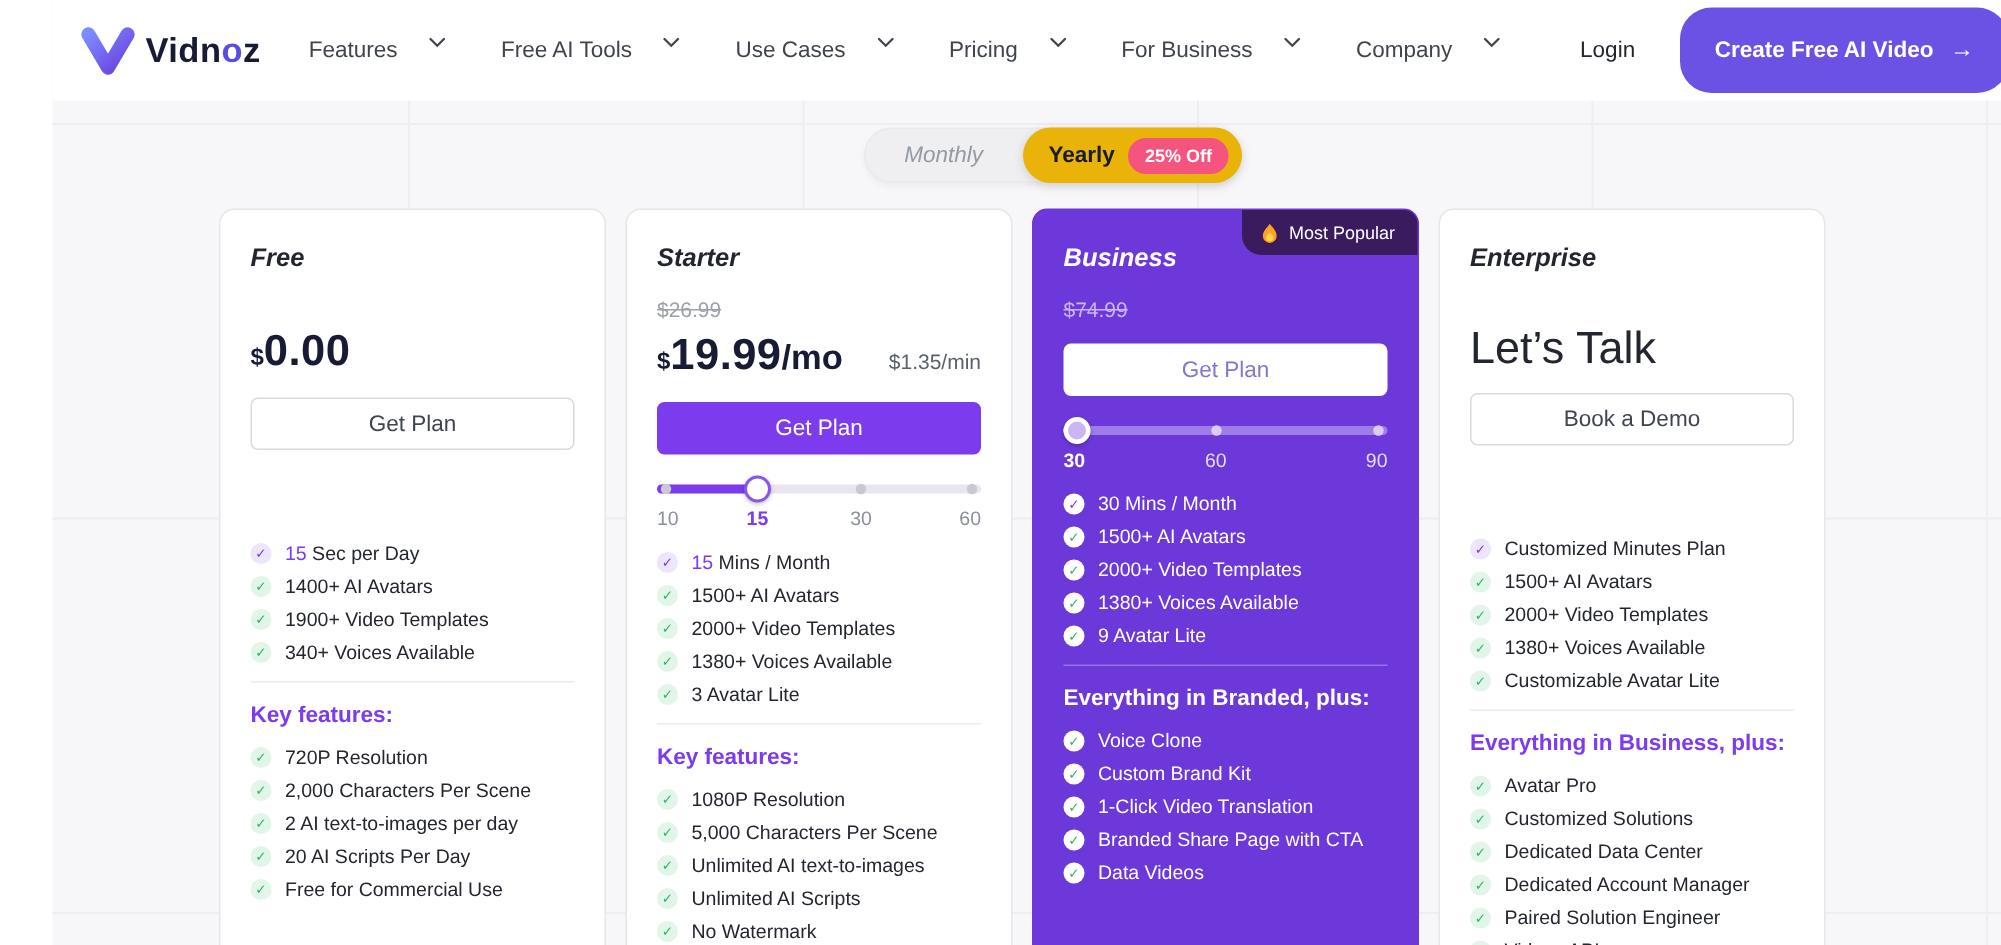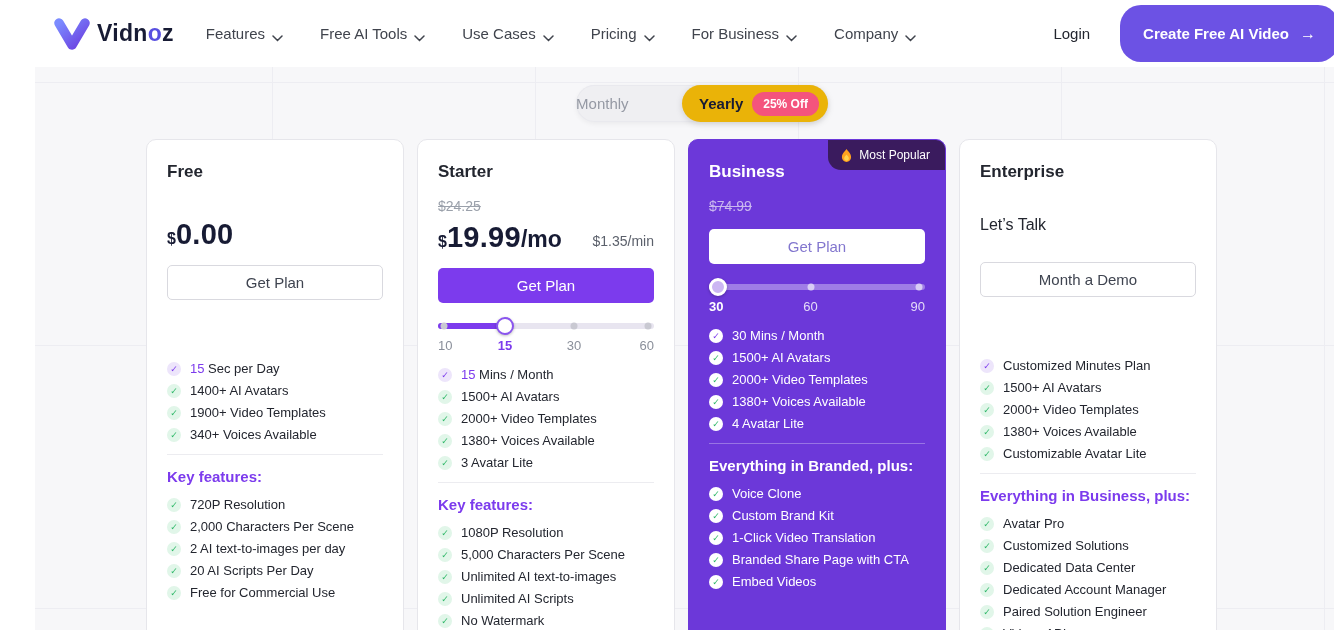--- a/index.html
+++ b/index.html
@@ -18,7 +18,7 @@
   .logo-text { font-size:23px; font-weight:700; color:#171b34; letter-spacing:.3px; }
   .logo-text .o { color:#584fe0; }
   .nav-links { display:flex; gap:37px; margin-left:32px; }
-  .nav-item { display:flex; align-items:flex-end; gap:7px; font-size:15px; color:#40444d; cursor:pointer; }
+  .nav-item { display:flex; align-items:flex-start; gap:21px; font-size:15px; color:#40444d; cursor:pointer; }
   .chev { width:11px; height:7px; display:block; }
   .nav-right { margin-left:auto; display:flex; align-items:center; gap:30px; }
   .login { font-size:15px; color:#23262f; cursor:pointer; }

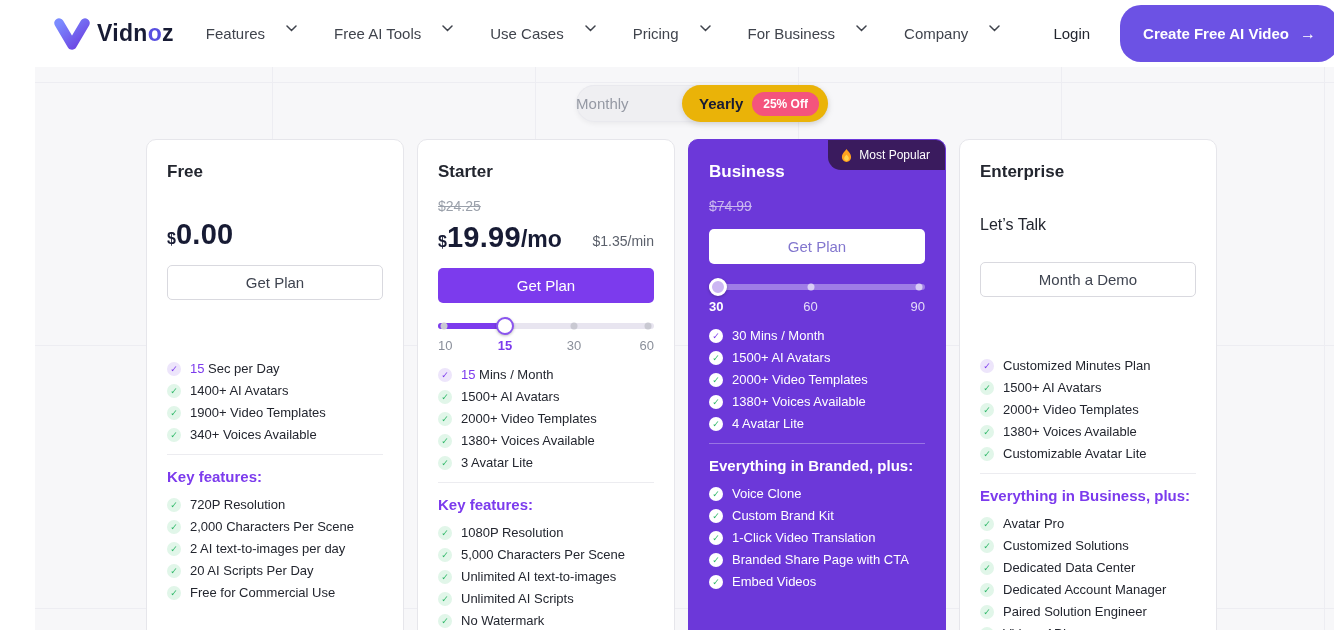--- a/index.html
+++ b/index.html
@@ -31,7 +31,7 @@
   .toggle-row { display:flex; justify-content:center; margin-top:18px; }
   .toggle { display:flex; align-items:center; background:#efeff2; border-radius:20px; height:37px;
     box-shadow:inset 0 0 0 1px #e9e9ee, 0 2px 5px rgba(0,0,0,.05); }
-  .seg-monthly { width:106px; color:#9599a4; font-size:15px; cursor:pointer; }
+  .seg-monthly { width:106px; text-align:center; color:#9599a4; font-size:15px; cursor:pointer;font-style:italic; }
   .seg-yearly { display:flex; align-items:center; gap:9px; background:#eab308; border-radius:19px; height:37px;
     padding:0 9px 0 17px; box-shadow:0 2px 7px rgba(0,0,0,.13); font-weight:700; font-size:15px; color:#171b34; cursor:pointer; }
   .off-badge { background:#F4547D; color:#fff; font-size:12px; font-weight:700; padding:5px 11px; border-radius:13px; }

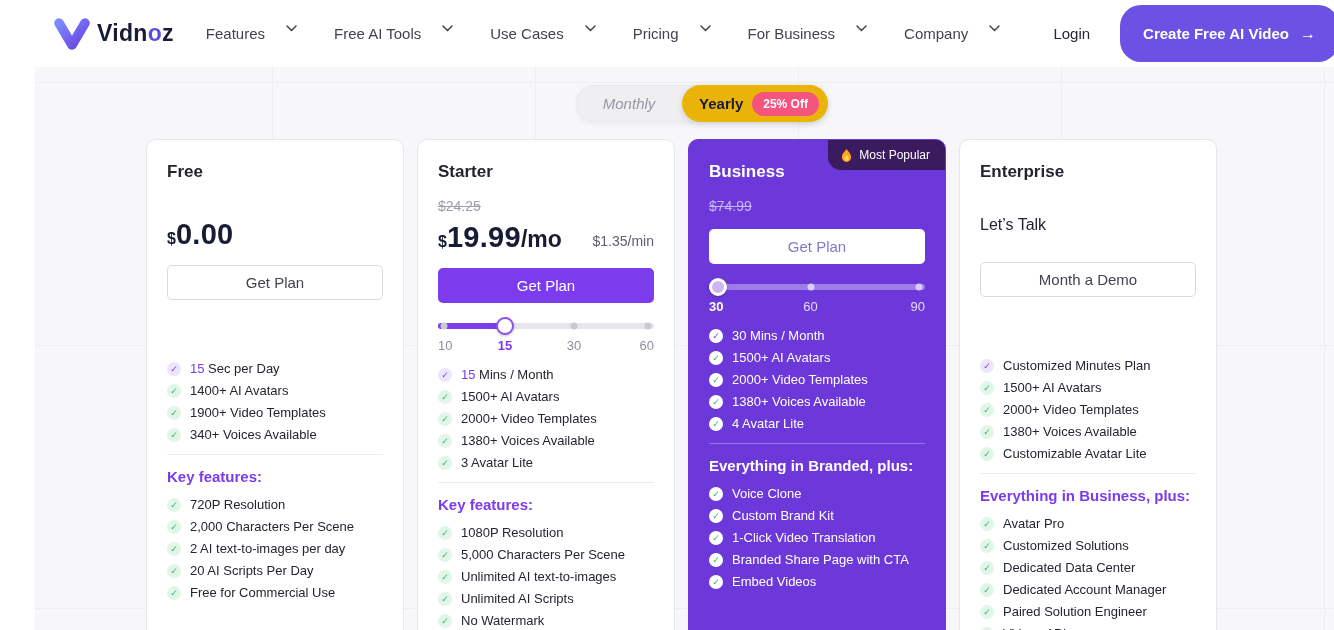--- a/index.html
+++ b/index.html
@@ -42,7 +42,7 @@
   .card.business { background:#6C38D9; border-color:#6C38D9; }
   .badge { position:absolute; top:0; right:0; display:flex; align-items:center; gap:7px;
     background:#3A1B5E; color:#fff; font-size:12px; padding:8px 15px 8px 13px; border-radius:0 9px 0 13px; }
-  .card-title { font-size:17px; color:#23262f; }
+  .card-title { font-size:17px; color:#23262f;font-style:italic; }
   .business .card-title { color:#fff; }
 
   .old-price { margin-top:16px; height:17px; font-size:14px; color:#9ba1ab; text-decoration:line-through; }

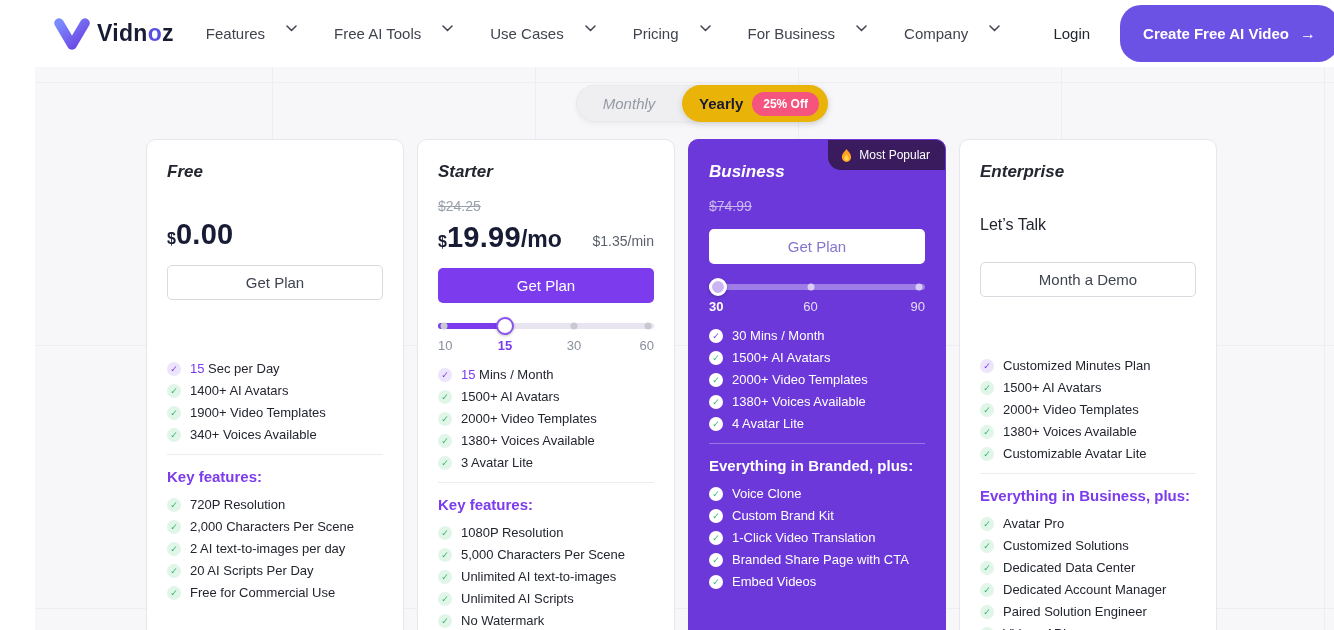--- a/index.html
+++ b/index.html
@@ -231,7 +231,7 @@
 
     <section class="card starter">
       <h3 class="card-title">Starter</h3>
-      <div class="old-price">$24.25</div>
+      <div class="old-price">$26.99</div>
       <div class="price-row">
         <span class="price"><span class="cur">$</span><span class="num">19.99</span><span class="per">/mo</span></span>
         <span class="rate">$1.35/min</span>

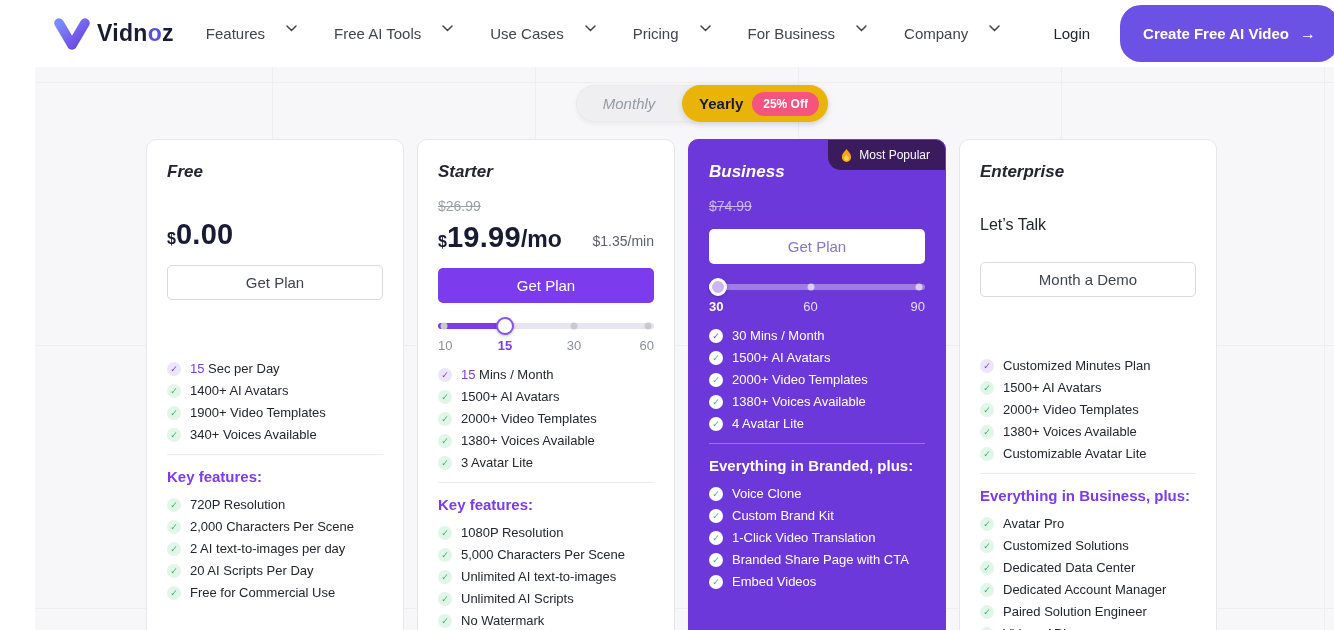--- a/index.html
+++ b/index.html
@@ -57,7 +57,7 @@
   .business .rate { color:#EFEAFB; }
 
   .price-free { margin-top:36px; height:33px; color:#171b34; }
-  .lets-talk { margin-top:34px; height:30px; font-size:16px; font-weight:500; color:#23262f; }
+  .lets-talk { margin-top:34px; height:30px; font-size:30px; font-weight:500; color:#23262f; }
 
   .btn { margin-top:14px; width:100%; height:35px; border-radius:5px; font-size:15px;
     display:flex; align-items:center; justify-content:center; cursor:pointer; border:none; font-family:inherit; }

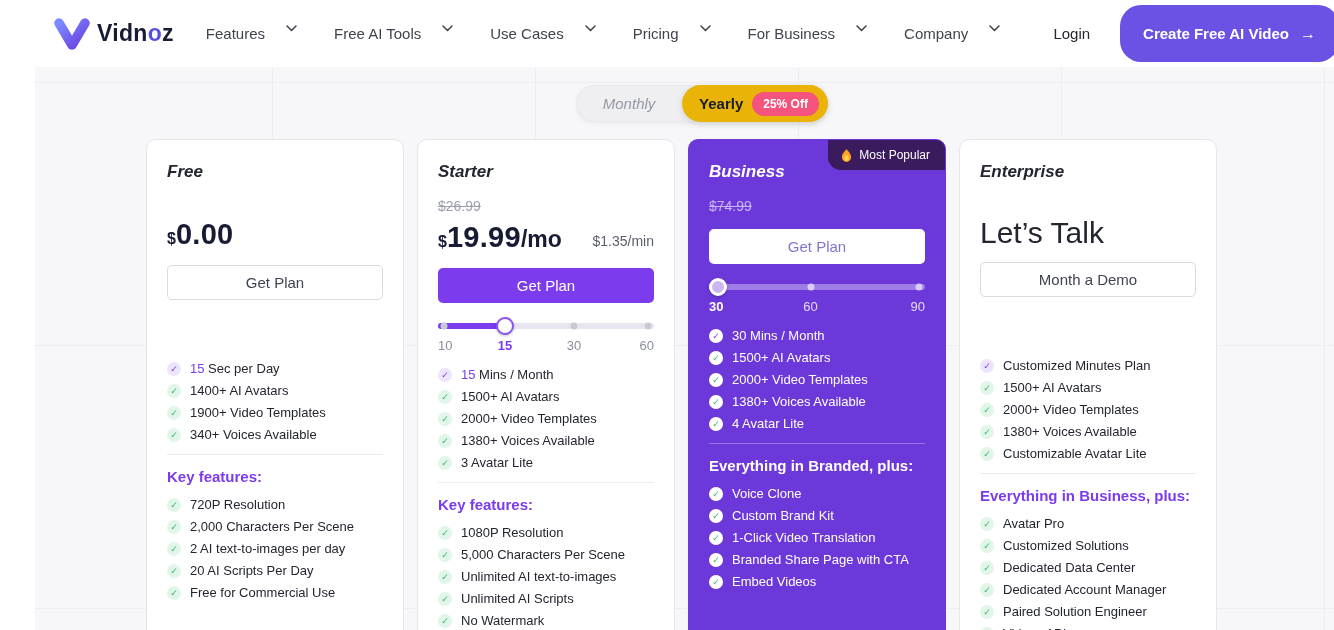--- a/index.html
+++ b/index.html
@@ -377,7 +377,7 @@
     <section class="card enterprise">
       <h3 class="card-title">Enterprise</h3>
       <div class="lets-talk">Let’s Talk</div>
-      <button class="btn outline mt16">Month a Demo</button>
+      <button class="btn outline mt16">Book a Demo</button>
 
       <div class="features pad-top">
         <div class="feat">

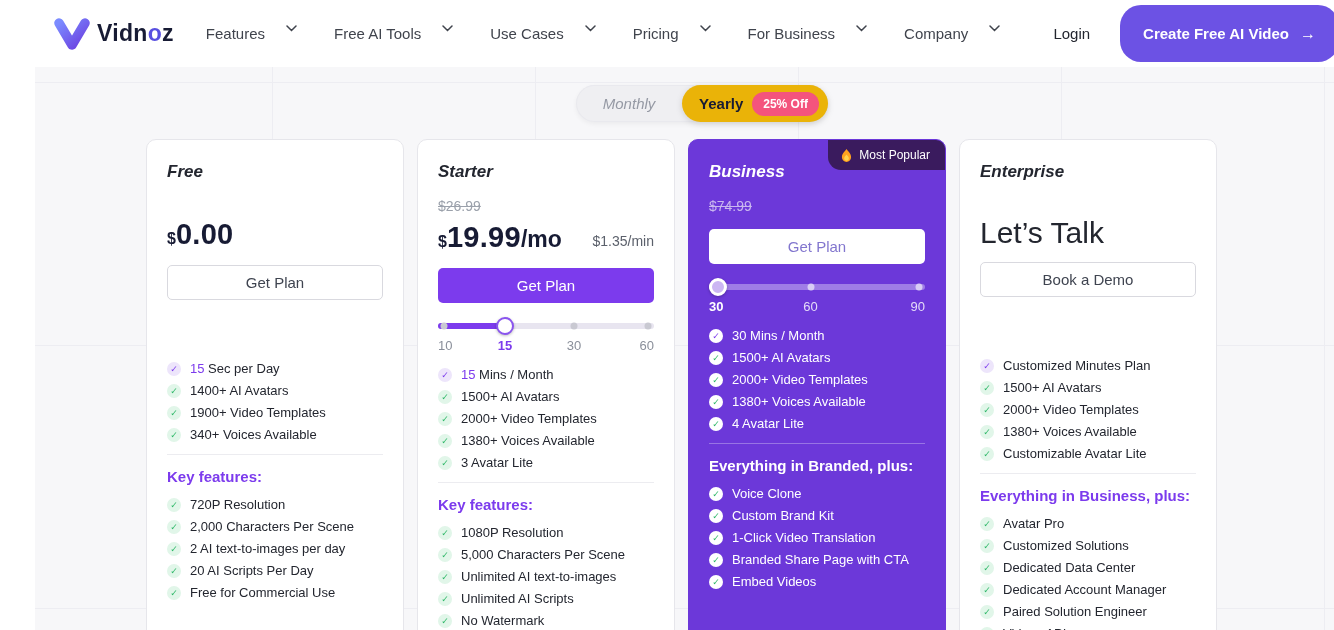--- a/index.html
+++ b/index.html
@@ -346,7 +346,7 @@
           </div>
         <div class="feat">
             <span class="chk g">✓</span>
-            <span class="ftext">4 Avatar Lite</span>
+            <span class="ftext">9 Avatar Lite</span>
           </div>
         <div class="divider"></div>
         <div class="section-title">Everything in Branded, plus:</div>

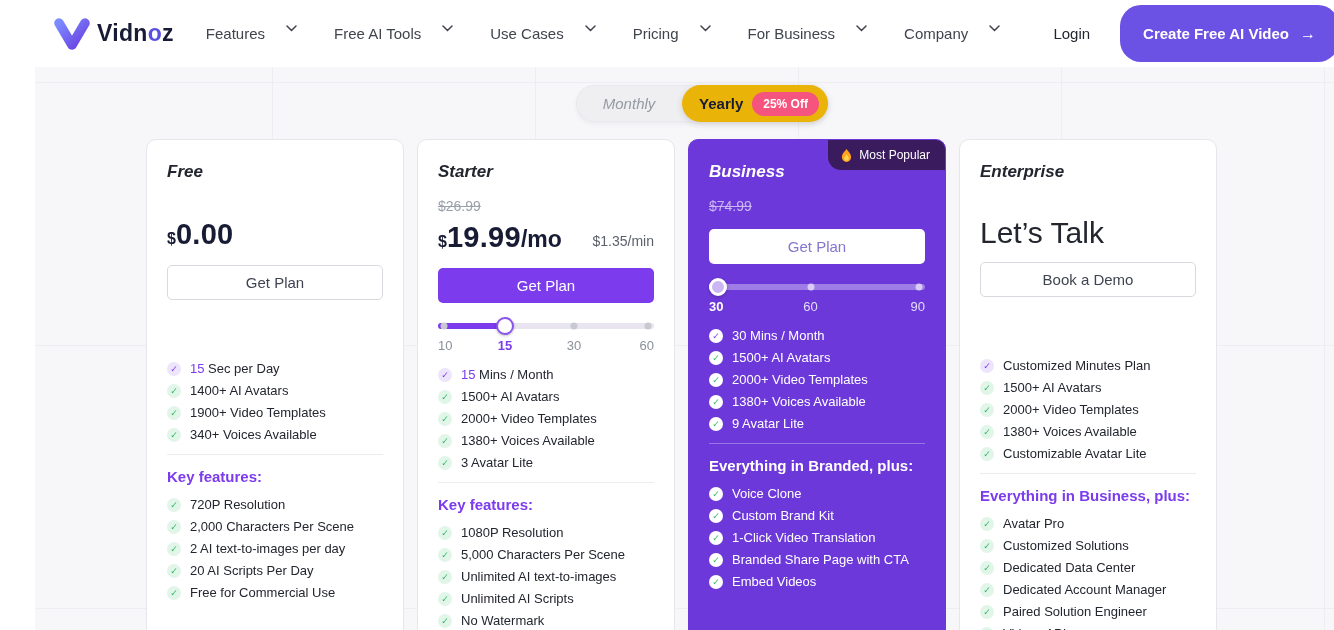--- a/index.html
+++ b/index.html
@@ -368,7 +368,7 @@
           </div>
         <div class="feat">
             <span class="chk g">✓</span>
-            <span class="ftext">Embed Videos</span>
+            <span class="ftext">Data Videos</span>
           </div>
 
       </div>

